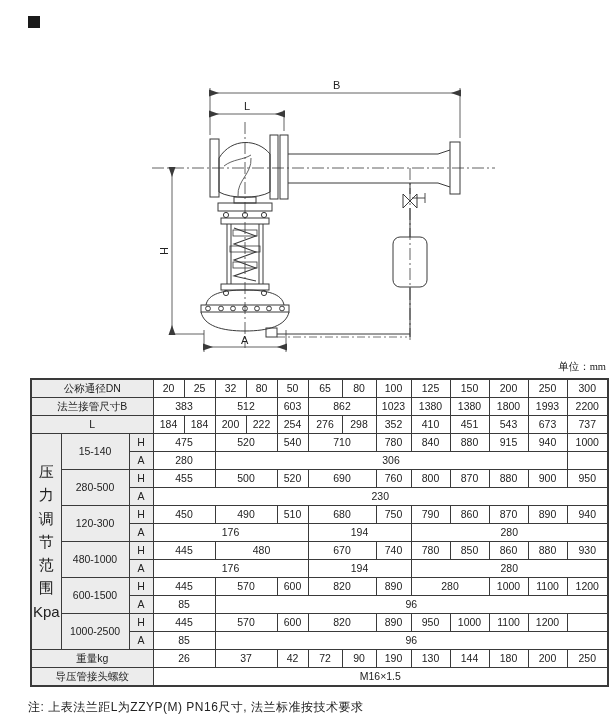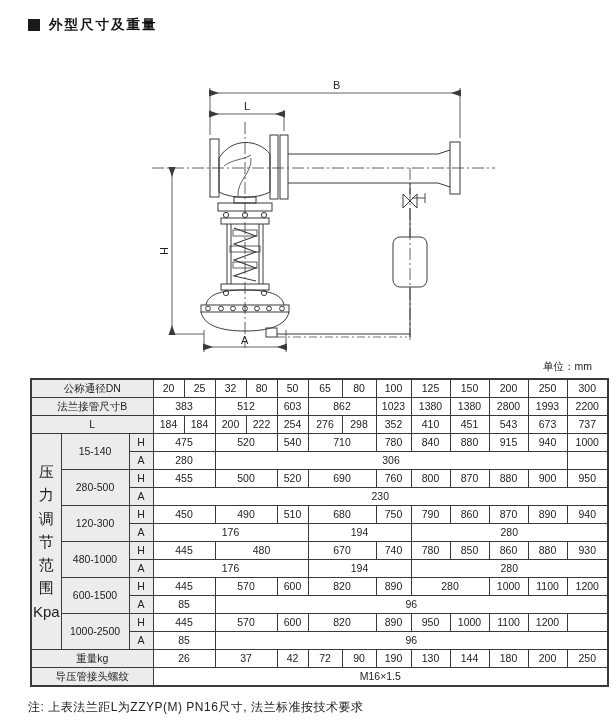--- a/index.html
+++ b/index.html
@@ -38,7 +38,6 @@
 
 <div class="page-title">
   <span class="sq"></span>
-  <span>外型尺寸及重量</span>
 </div>
 
 <svg class="drawing" viewBox="0 52 616 318" xmlns="http://www.w3.org/2000/svg">

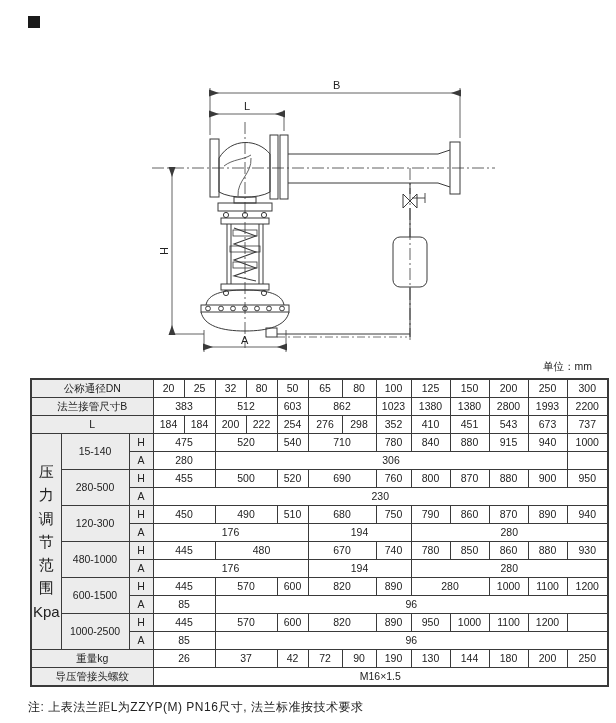--- a/index.html
+++ b/index.html
@@ -14,7 +14,7 @@
   .sq{width:12px;height:12px;background:#1a1a1a;display:inline-block;}
   .drawing{position:absolute;left:0;top:52px;width:616px;height:318px;}
   .unit-label{
-    position:absolute;top:360px;right:24px;font-size:10.5px;color:#222;
+    position:absolute;top:360px;right:10px;font-size:10.5px;color:#222;font-family:Liberation Serif, serif;
   }
   .dim-table{
     position:absolute;left:30px;top:378px;width:577px;

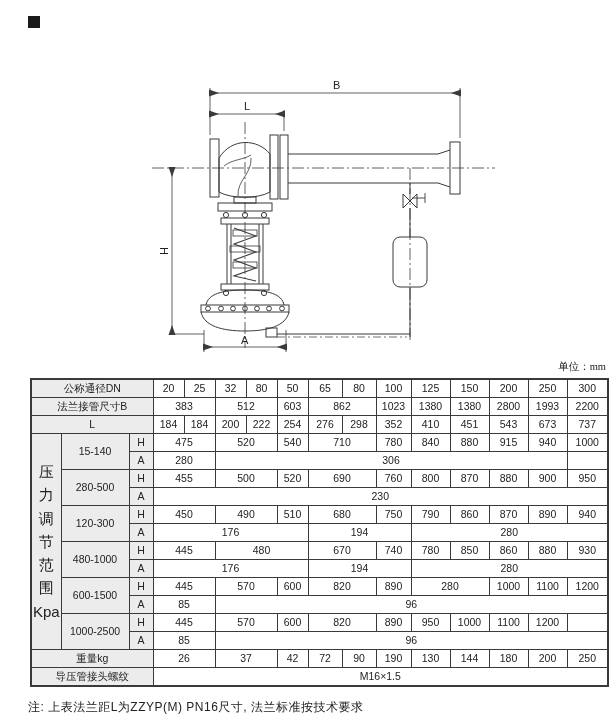--- a/index.html
+++ b/index.html
@@ -195,7 +195,7 @@
         <td class="">1023</td>
         <td class="">1380</td>
         <td class="">1380</td>
-        <td class="">2800</td>
+        <td class="">1800</td>
         <td class="">1993</td>
         <td class="">2200</td>
       </tr>

